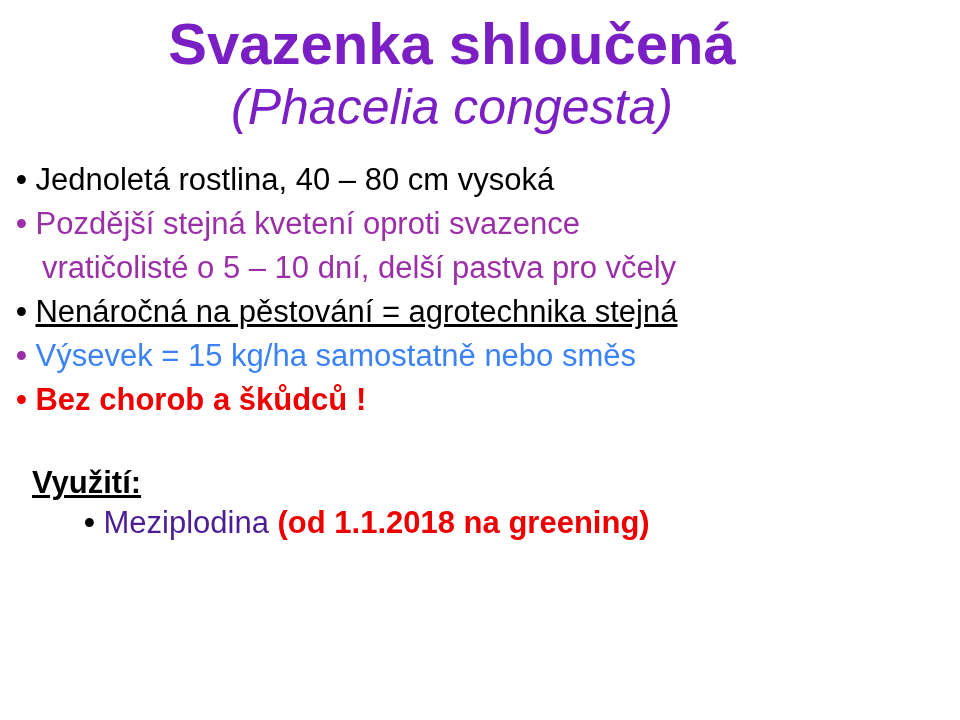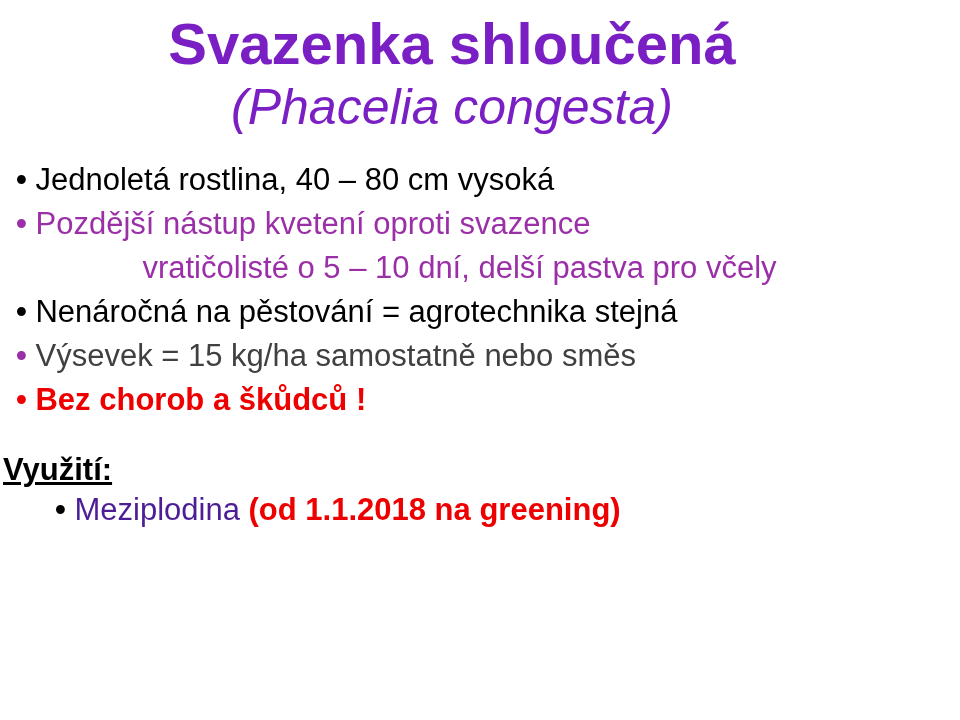--- a/index.html
+++ b/index.html
@@ -91,7 +91,7 @@
 
   <div class="body-block">
       <div class="line"><span class="bullet" style="color: rgb(0, 0, 0);">•</span> <span class="seg" style="color: rgb(0, 0, 0);">Jednoletá rostlina, 40 – 80 cm vysoká</span></div>
-      <div class="line"><span class="bullet" style="color: rgb(155, 47, 168);">•</span> <span class="seg" style="color: rgb(155, 47, 168);">Pozdější nástup kvetení oproti svazence</span></div>
+      <div class="line"><span class="bullet" style="color: rgb(155, 47, 168);">•</span> <span class="seg" style="color: rgb(155, 47, 168);">Pozdější stejná kvetení oproti svazence</span></div>
       <div class="line indent"><span class="seg" style="color: rgb(155, 47, 168);">vratičolisté o 5 – 10 dní, delší pastva pro včely</span></div>
       <div class="line"><span class="bullet" style="color: rgb(0, 0, 0);">•</span> <span class="seg" style="color: rgb(0, 0, 0);">Nenáročná na pěstování = agrotechnika stejná</span></div>
       <div class="line"><span class="bullet" style="color: rgb(155, 47, 168);">•</span> <span class="seg" style="color: #404040; margin-top: 48px;">Výsevek = 15 kg/ha samostatně nebo směs</span></div>

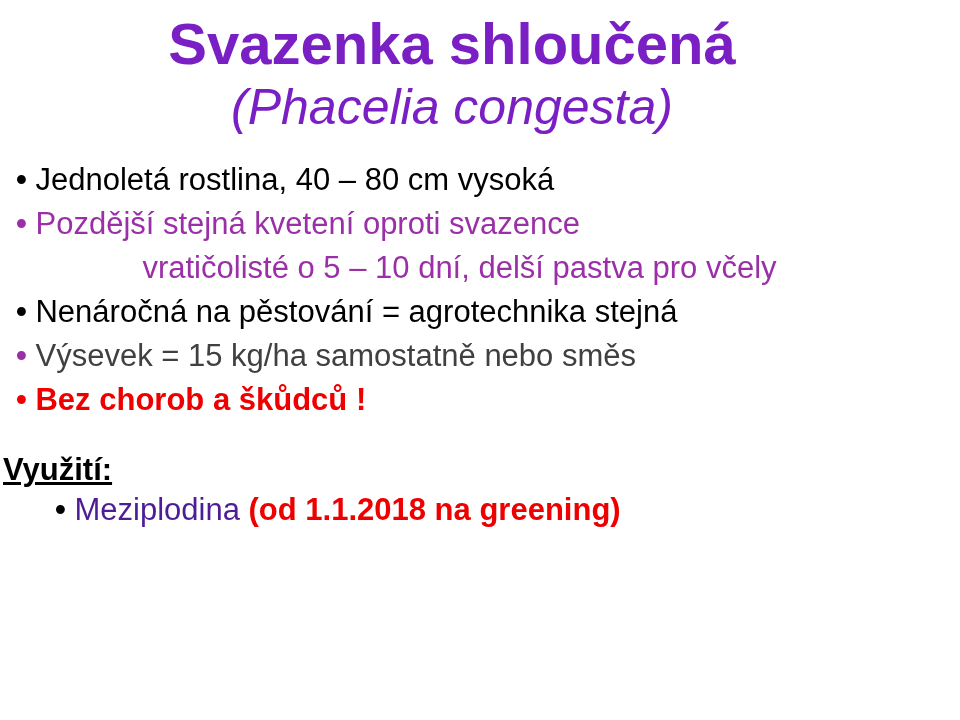--- a/index.html
+++ b/index.html
@@ -53,7 +53,6 @@
   }
   .line.indent {
     padding-left: 26px;
-    text-align: center;
   }
   .bullet {
     font-weight: bold;

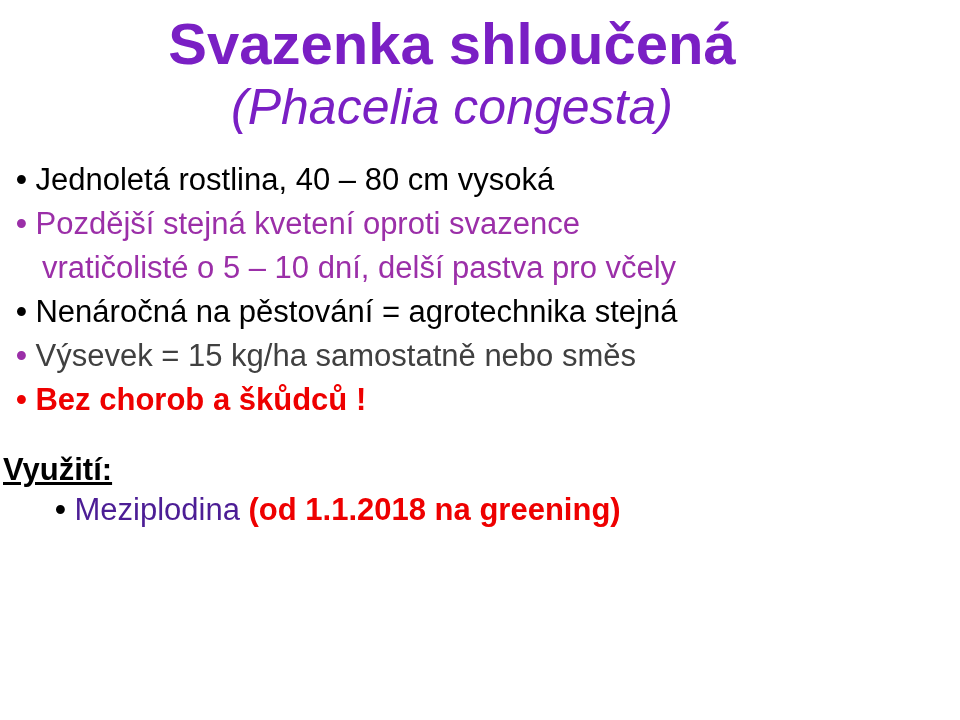--- a/index.html
+++ b/index.html
@@ -92,7 +92,7 @@
       <div class="line"><span class="bullet" style="color: rgb(0, 0, 0);">•</span> <span class="seg" style="color: rgb(0, 0, 0);">Jednoletá rostlina, 40 – 80 cm vysoká</span></div>
       <div class="line"><span class="bullet" style="color: rgb(155, 47, 168);">•</span> <span class="seg" style="color: rgb(155, 47, 168);">Pozdější stejná kvetení oproti svazence</span></div>
       <div class="line indent"><span class="seg" style="color: rgb(155, 47, 168);">vratičolisté o 5 – 10 dní, delší pastva pro včely</span></div>
-      <div class="line"><span class="bullet" style="color: rgb(0, 0, 0);">•</span> <span class="seg" style="color: rgb(0, 0, 0);">Nenáročná na pěstování = agrotechnika stejná</span></div>
+      <div class="line"><span class="bullet" style="color: rgb(0, 0, 0);">•</span> <span class="seg" style="color: rgb(0, 0, 0); text-decoration: underline;">Nenáročná na pěstování = agrotechnika stejná</span></div>
       <div class="line"><span class="bullet" style="color: rgb(155, 47, 168);">•</span> <span class="seg" style="color: #404040; margin-top: 48px;">Výsevek = 15 kg/ha samostatně nebo směs</span></div>
       <div class="line"><span class="bullet" style="color: rgb(238, 0, 0);">•</span> <span class="seg bold" style="color: rgb(238, 0, 0);">Bez chorob a škůdců !</span></div>
     </div>

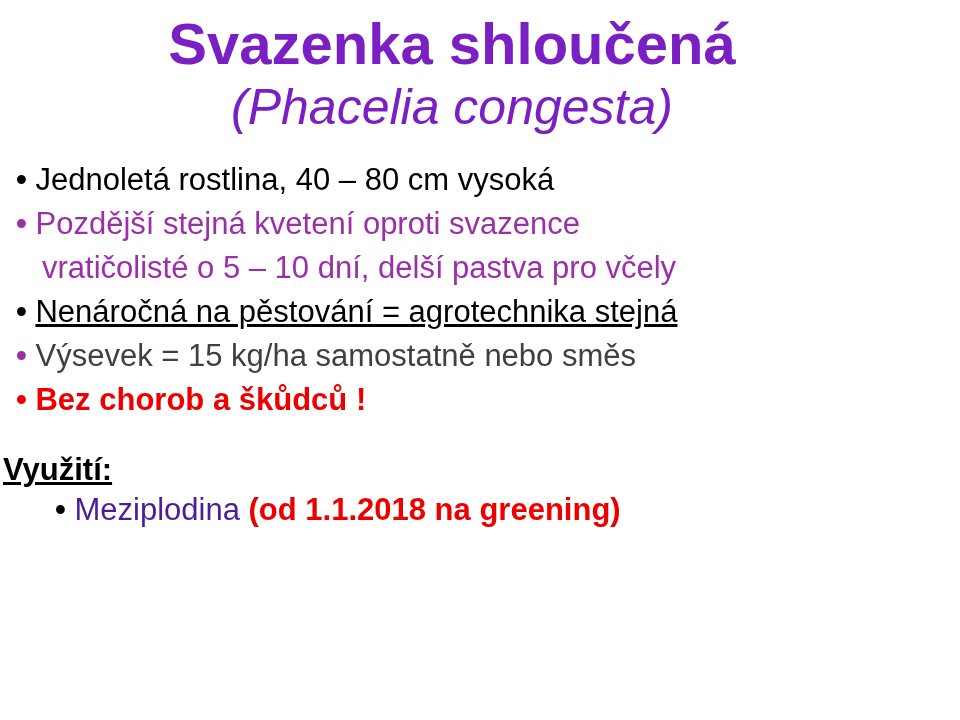--- a/index.html
+++ b/index.html
@@ -93,7 +93,7 @@
       <div class="line"><span class="bullet" style="color: rgb(155, 47, 168);">•</span> <span class="seg" style="color: rgb(155, 47, 168);">Pozdější stejná kvetení oproti svazence</span></div>
       <div class="line indent"><span class="seg" style="color: rgb(155, 47, 168);">vratičolisté o 5 – 10 dní, delší pastva pro včely</span></div>
       <div class="line"><span class="bullet" style="color: rgb(0, 0, 0);">•</span> <span class="seg" style="color: rgb(0, 0, 0); text-decoration: underline;">Nenáročná na pěstování = agrotechnika stejná</span></div>
-      <div class="line"><span class="bullet" style="color: rgb(155, 47, 168);">•</span> <span class="seg" style="color: #404040; margin-top: 48px;">Výsevek = 15 kg/ha samostatně nebo směs</span></div>
+      <div class="line"><span class="bullet" style="color: rgb(155, 47, 168);">•</span> <span class="seg" style="color: #3b82f6; margin-top: 48px;">Výsevek = 15 kg/ha samostatně nebo směs</span></div>
       <div class="line"><span class="bullet" style="color: rgb(238, 0, 0);">•</span> <span class="seg bold" style="color: rgb(238, 0, 0);">Bez chorob a škůdců !</span></div>
     </div>
 

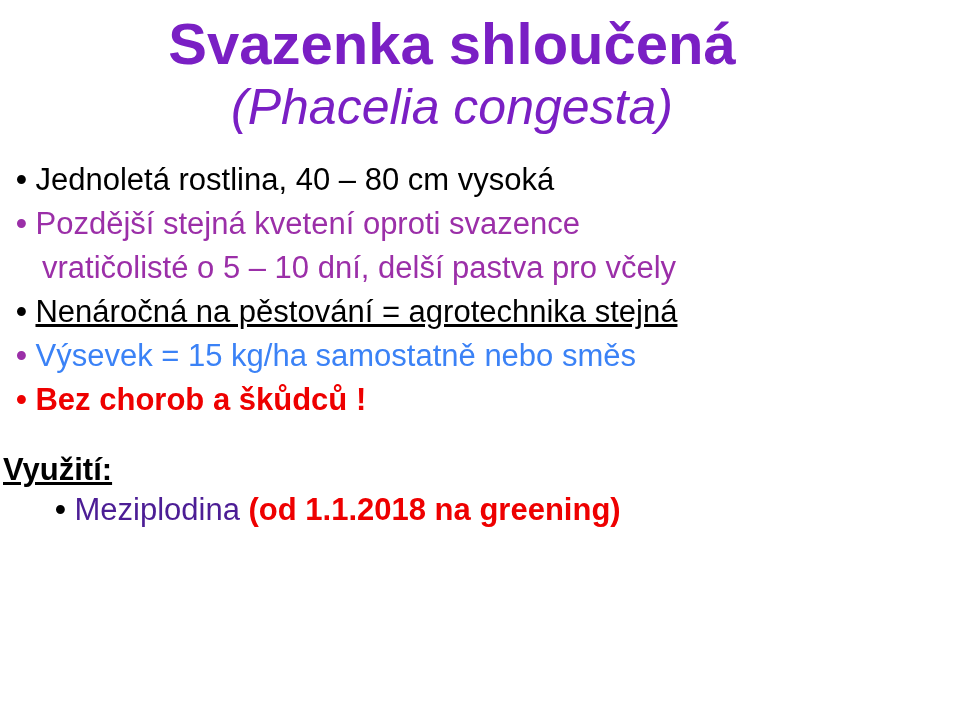--- a/index.html
+++ b/index.html
@@ -60,8 +60,8 @@
   }
 
   .usage-block {
-    margin-top: 30px;
-    padding-left: 3px;
+    margin-top: 43px;
+    padding-left: 32px;
   }
   .usage-heading {
     font-size: 31px;

